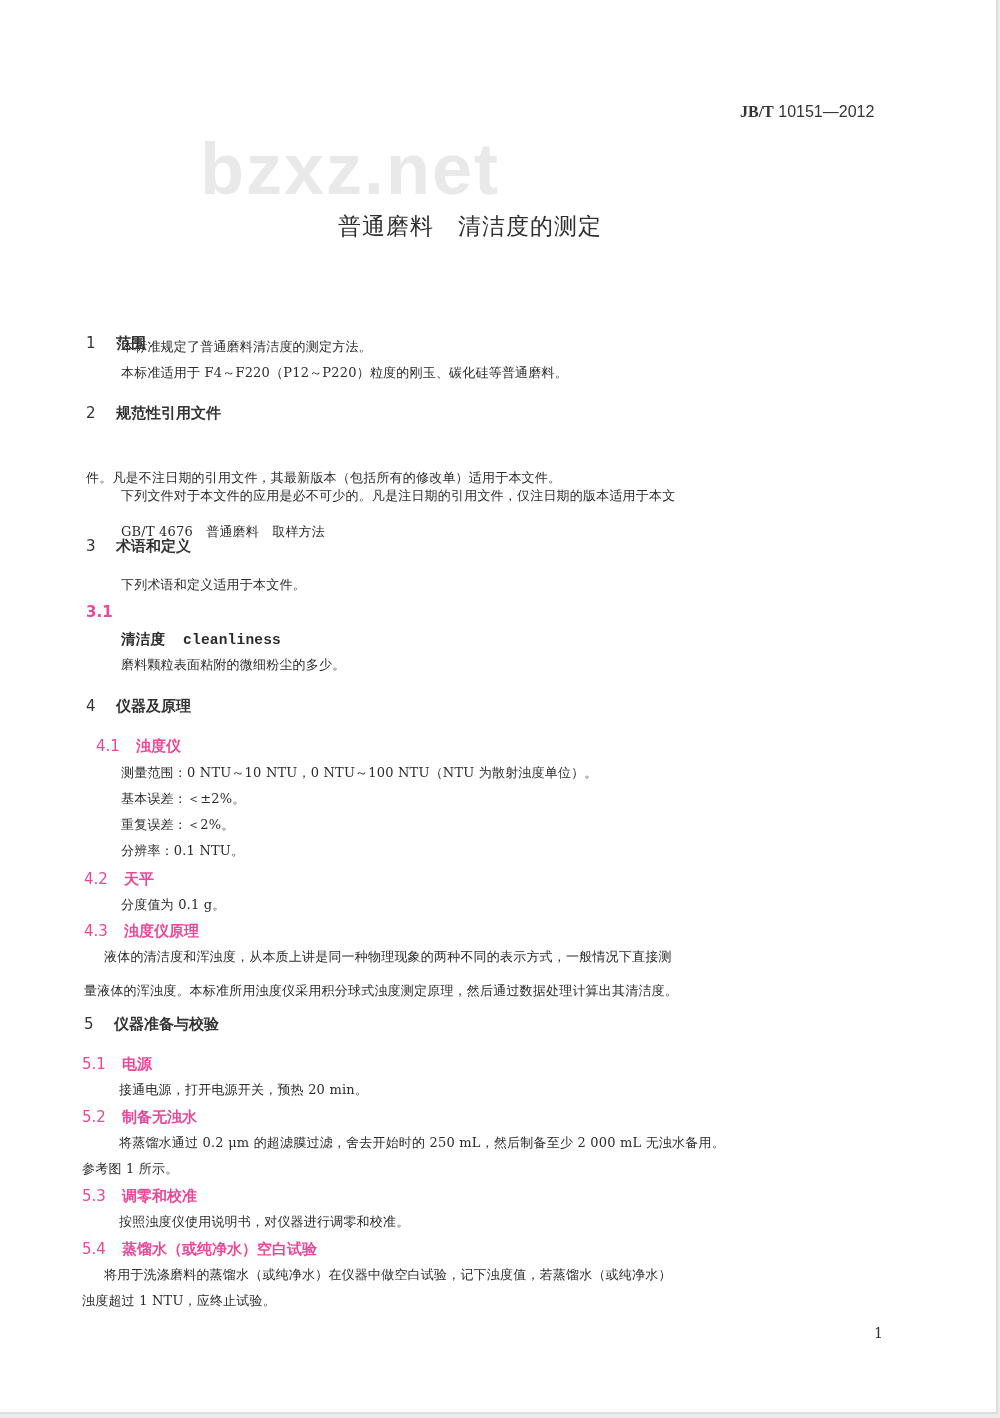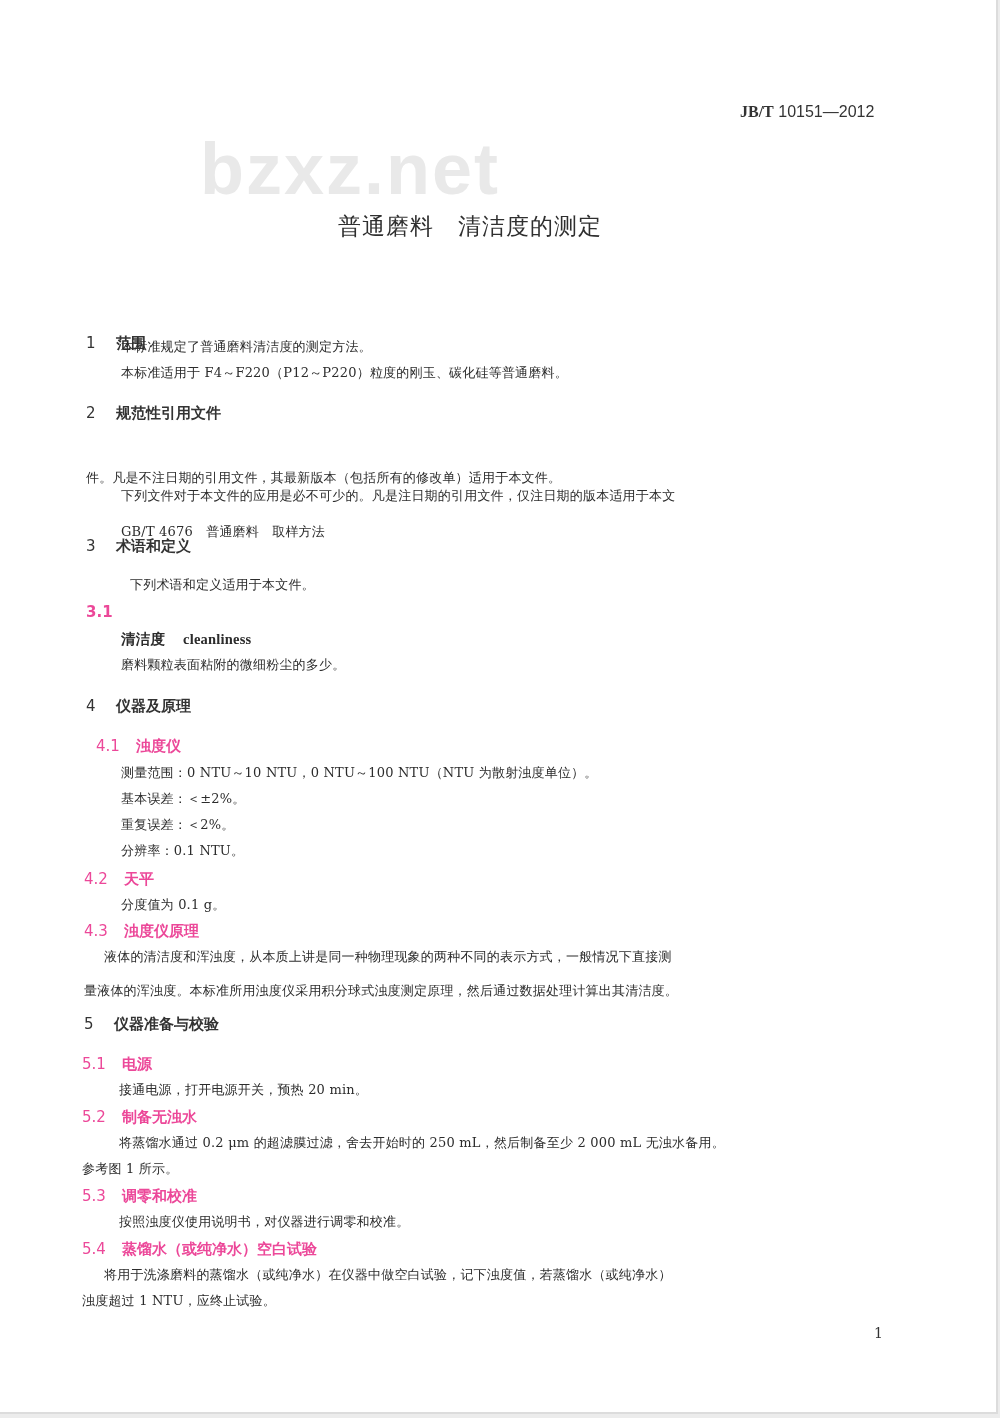--- a/index.html
+++ b/index.html
@@ -101,7 +101,7 @@
   <div class="abs h1" style="left:86px; top:537px;">
     <span class="num">3</span><span>术语和定义</span>
   </div>
-  <div class="abs p" style="left:130px; top:576px;">下列术语和定义适用于本文件。</div>
+  <div class="abs p" style="left:121px; top:576px;">下列术语和定义适用于本文件。</div>
   <div class="abs h2" style="left:86px; top:603px;">3.1</div>
   <div class="abs p" style="left:121px; top:630px; font-weight:bold; font-family:'DejaVu Sans', sans-serif; font-size:14.5px;">
     <span>清洁度</span><span class="term-en">cleanliness</span>

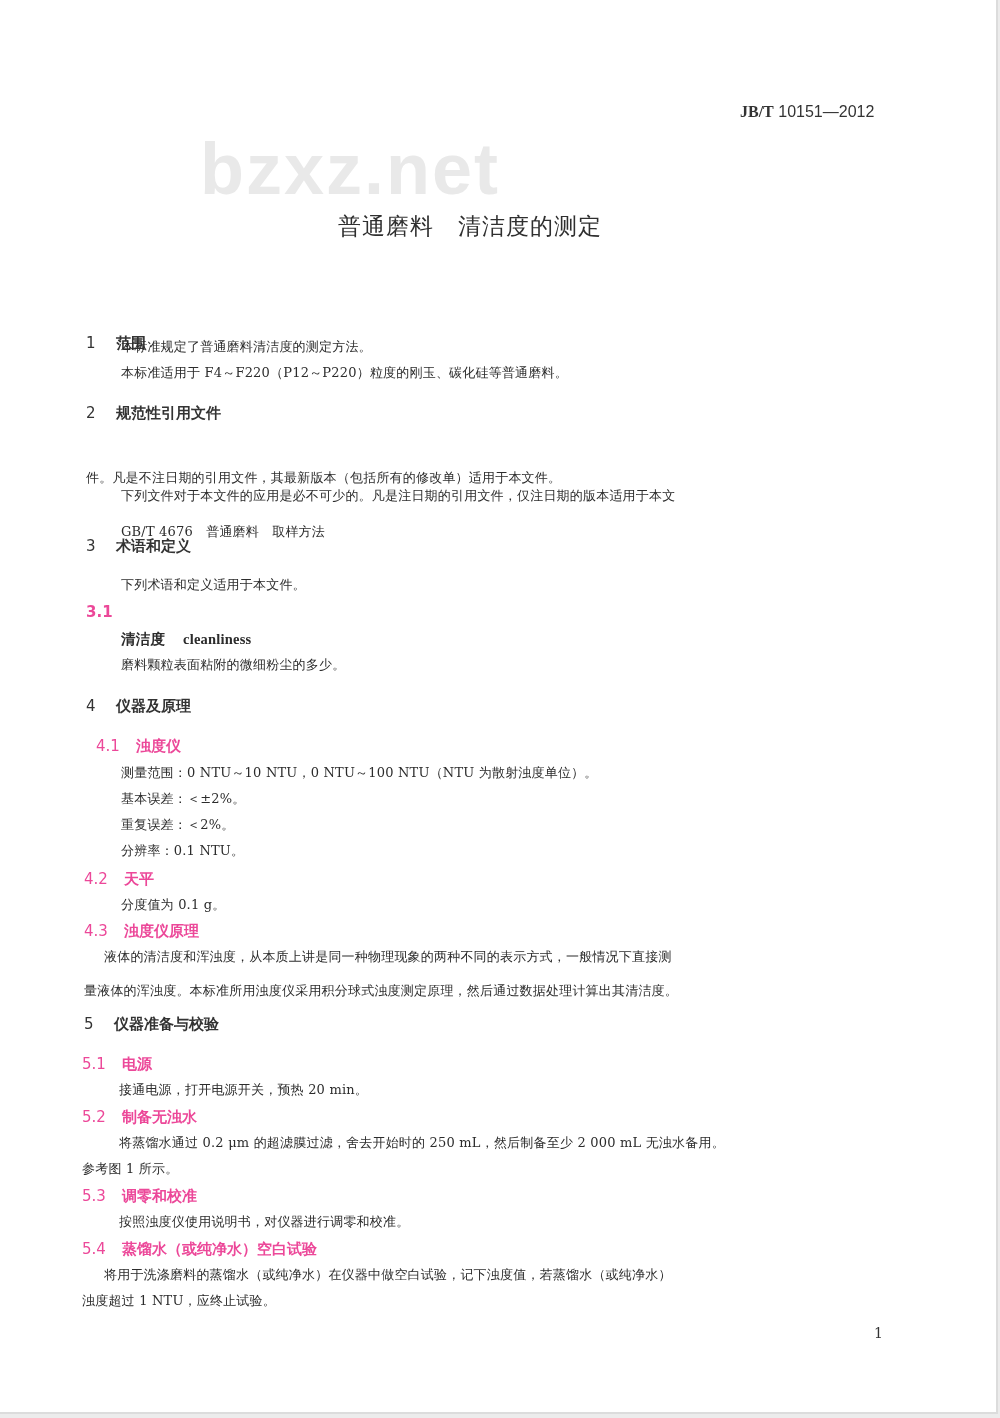--- a/index.html
+++ b/index.html
@@ -67,7 +67,7 @@
       color: #2c2c2c;
       letter-spacing: 0.2px;
     }
-    .term-en { font-family: Liberation Serif, serif; font-weight: bold; margin-left: 18px; }
+    .term-en { font-family: Liberation Mono, monospace; font-weight: bold; margin-left: 18px; }
     .page-num {
       left: 874px; top: 1325px;
       font-size: 14px;

